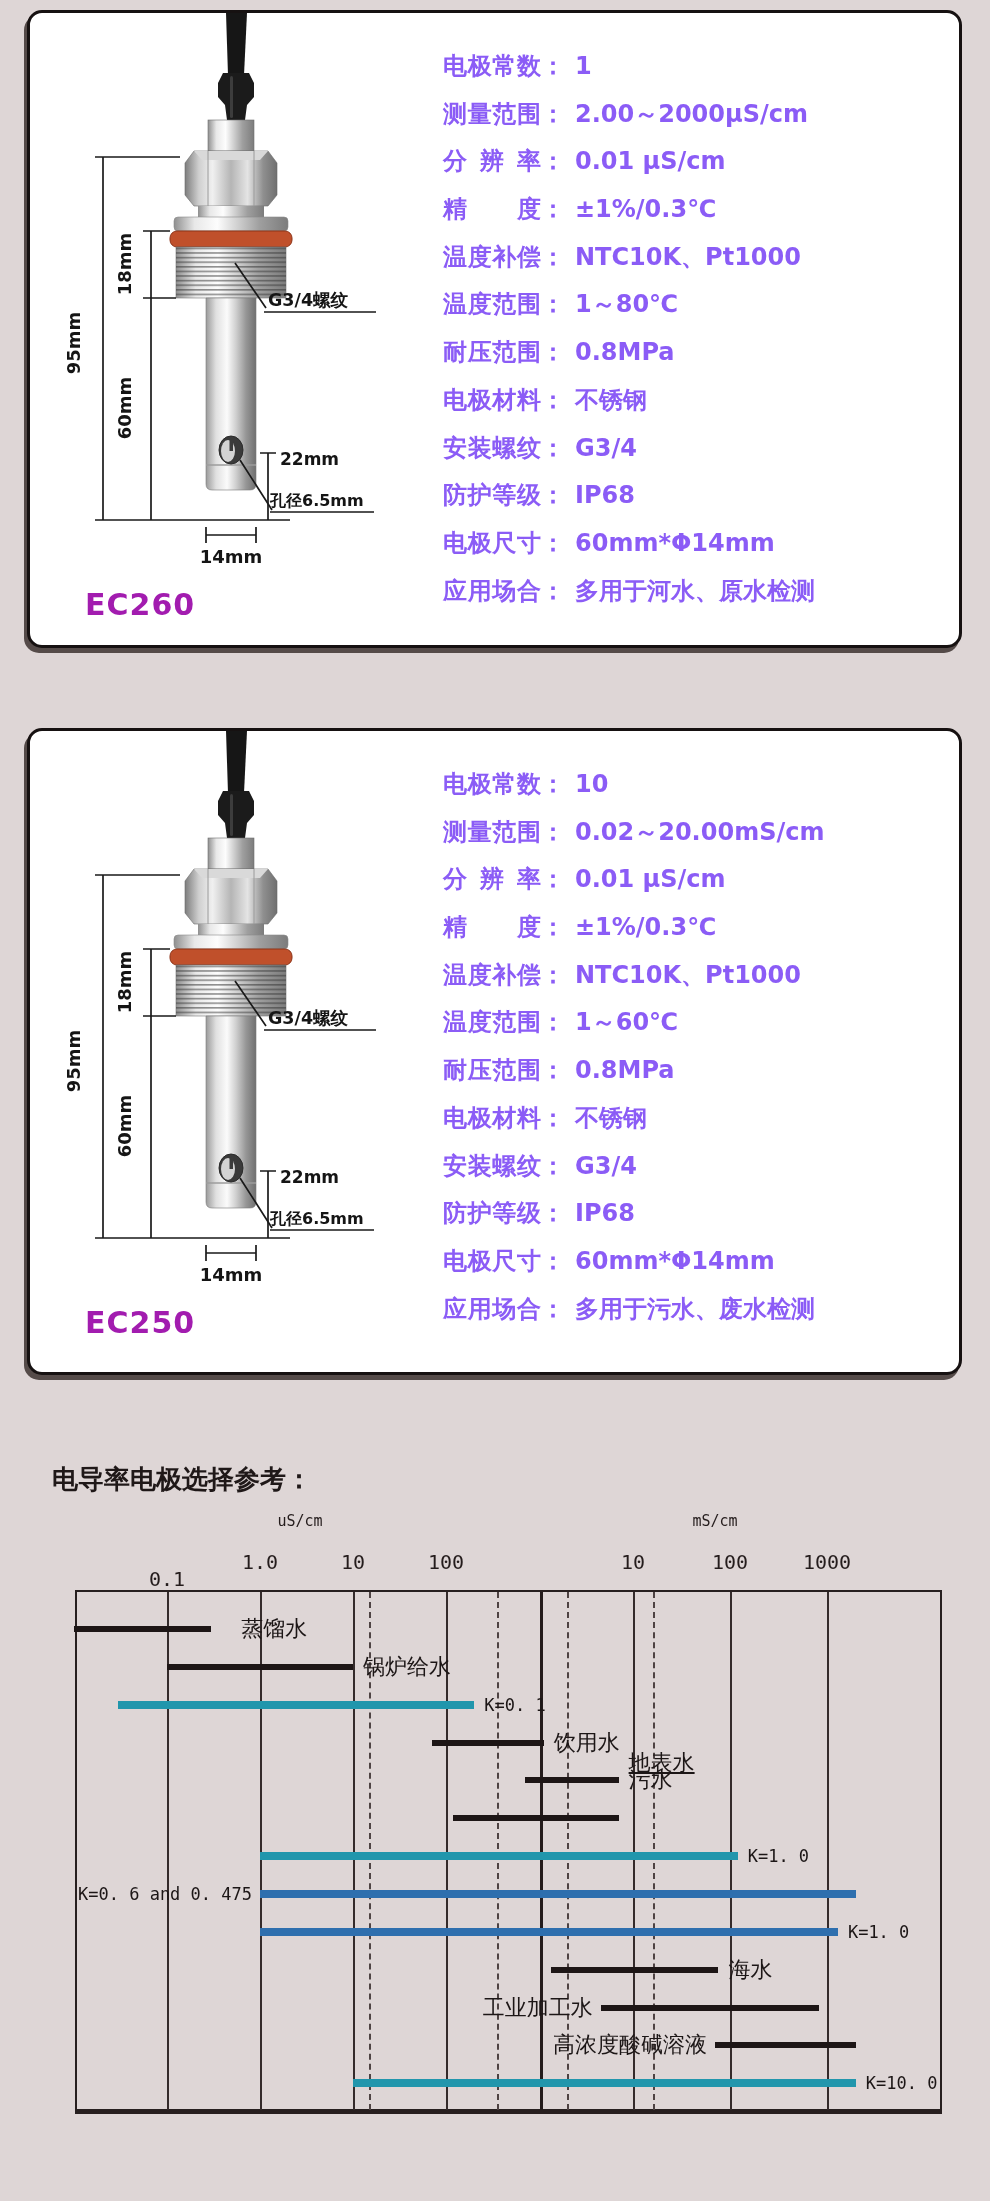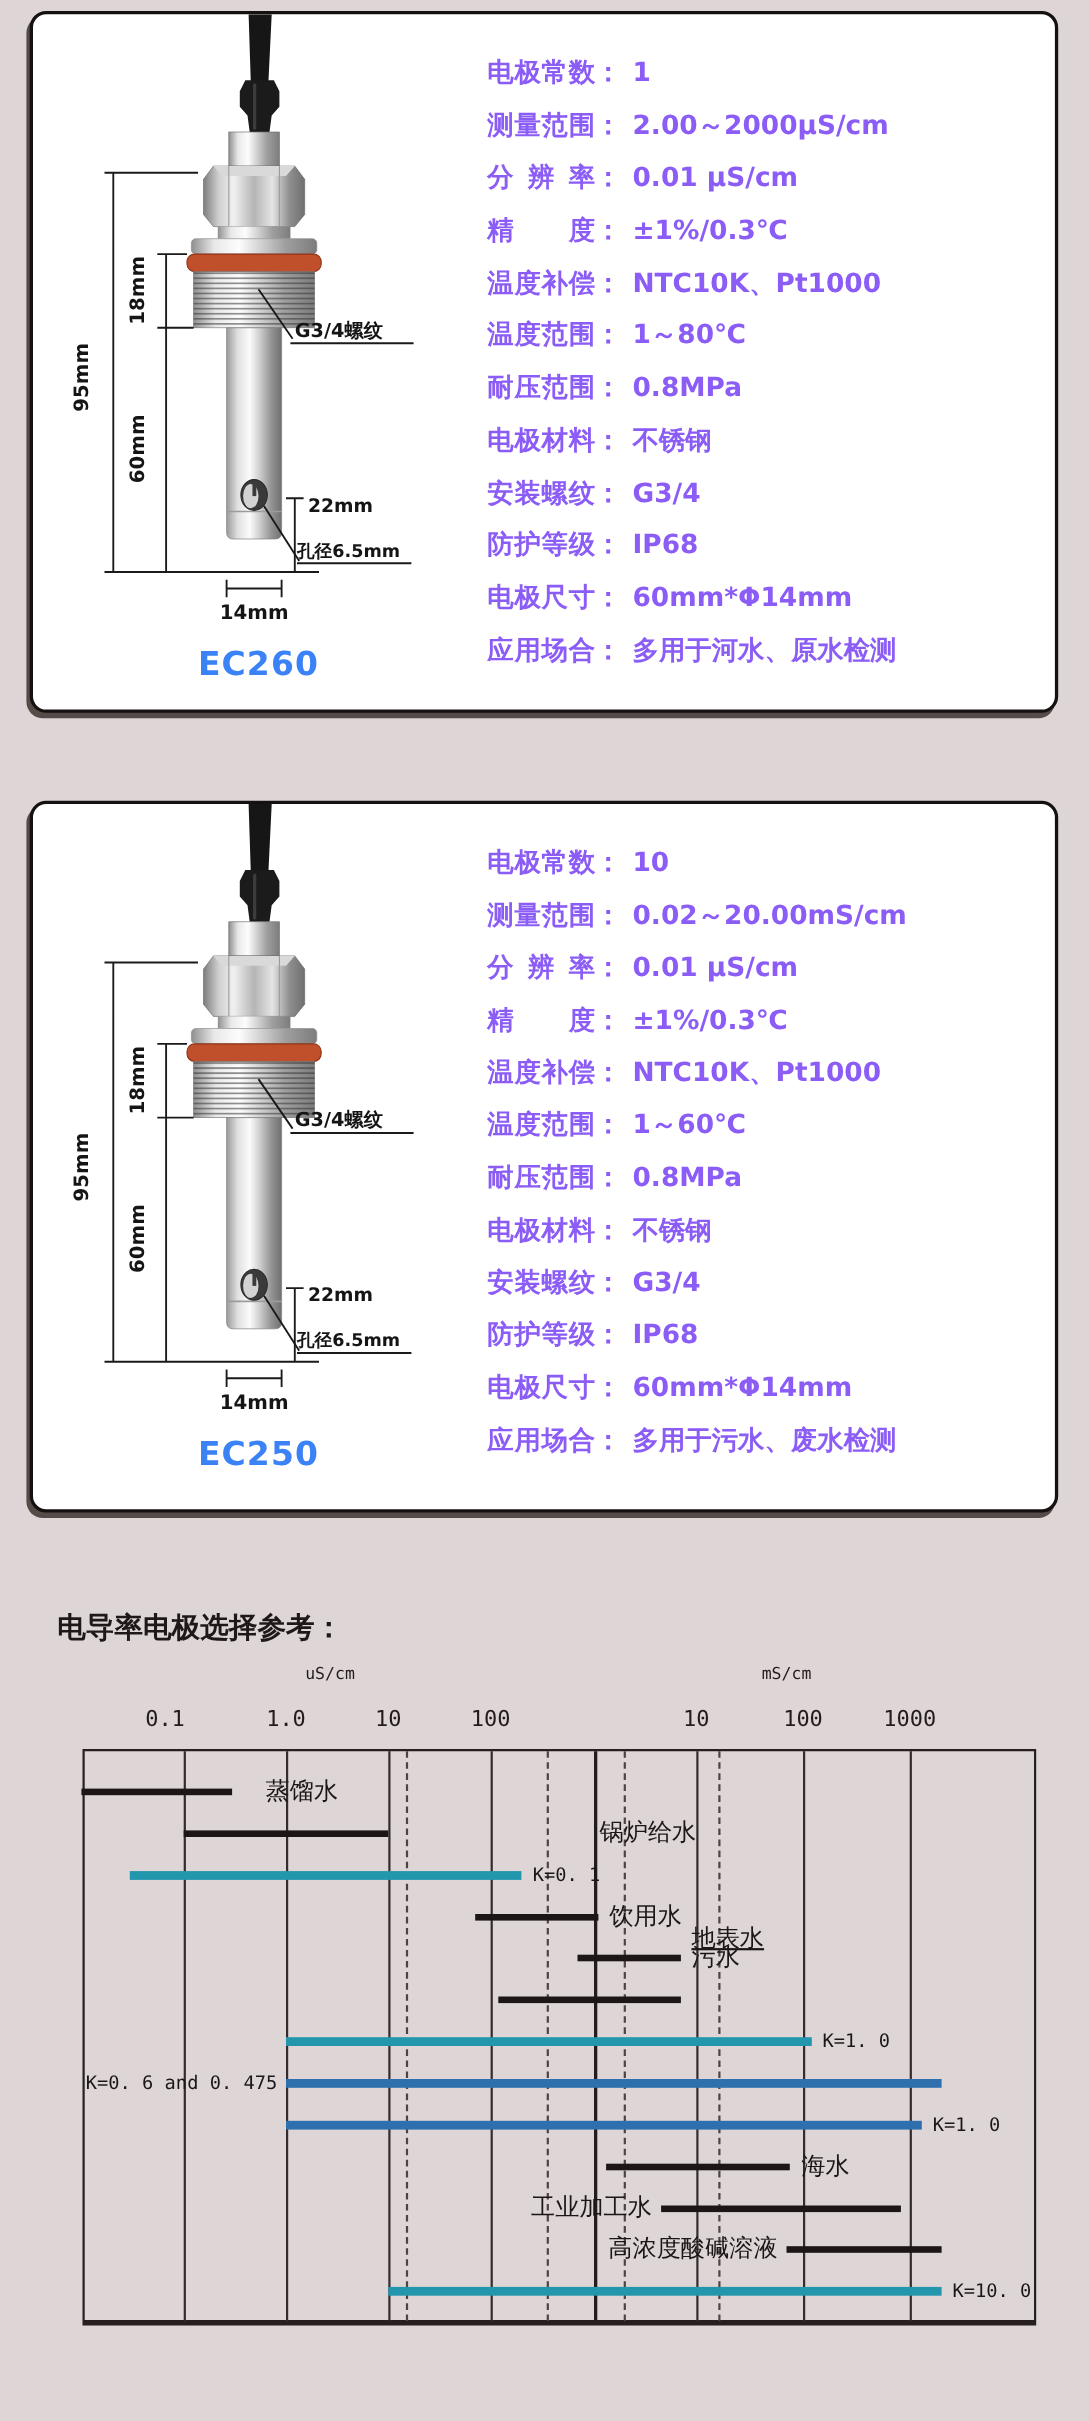--- a/index.html
+++ b/index.html
@@ -13,8 +13,8 @@
 
   .figure{position:absolute;left:0;top:0;width:405px;height:100%;}
   .electrode-svg{position:absolute;left:0;top:0;width:405px;height:558px;}
-  .model-name{position:absolute;left:55px;top:574px;width:300px;text-align:center;
-              font-size:30px;font-weight:800;letter-spacing:1px;color:#3b82f6;}
+  .model-name{position:absolute;left:55px;top:574px;width:300px;
+              font-size:30px;font-weight:800;letter-spacing:1px;color:#a21caf;}
 
   .specs{position:absolute;left:413px;top:30px;right:14px;}
   .spec-row{height:47.7px;line-height:47.7px;font-size:24px;font-weight:600;color:#8b5cf6;white-space:nowrap;}

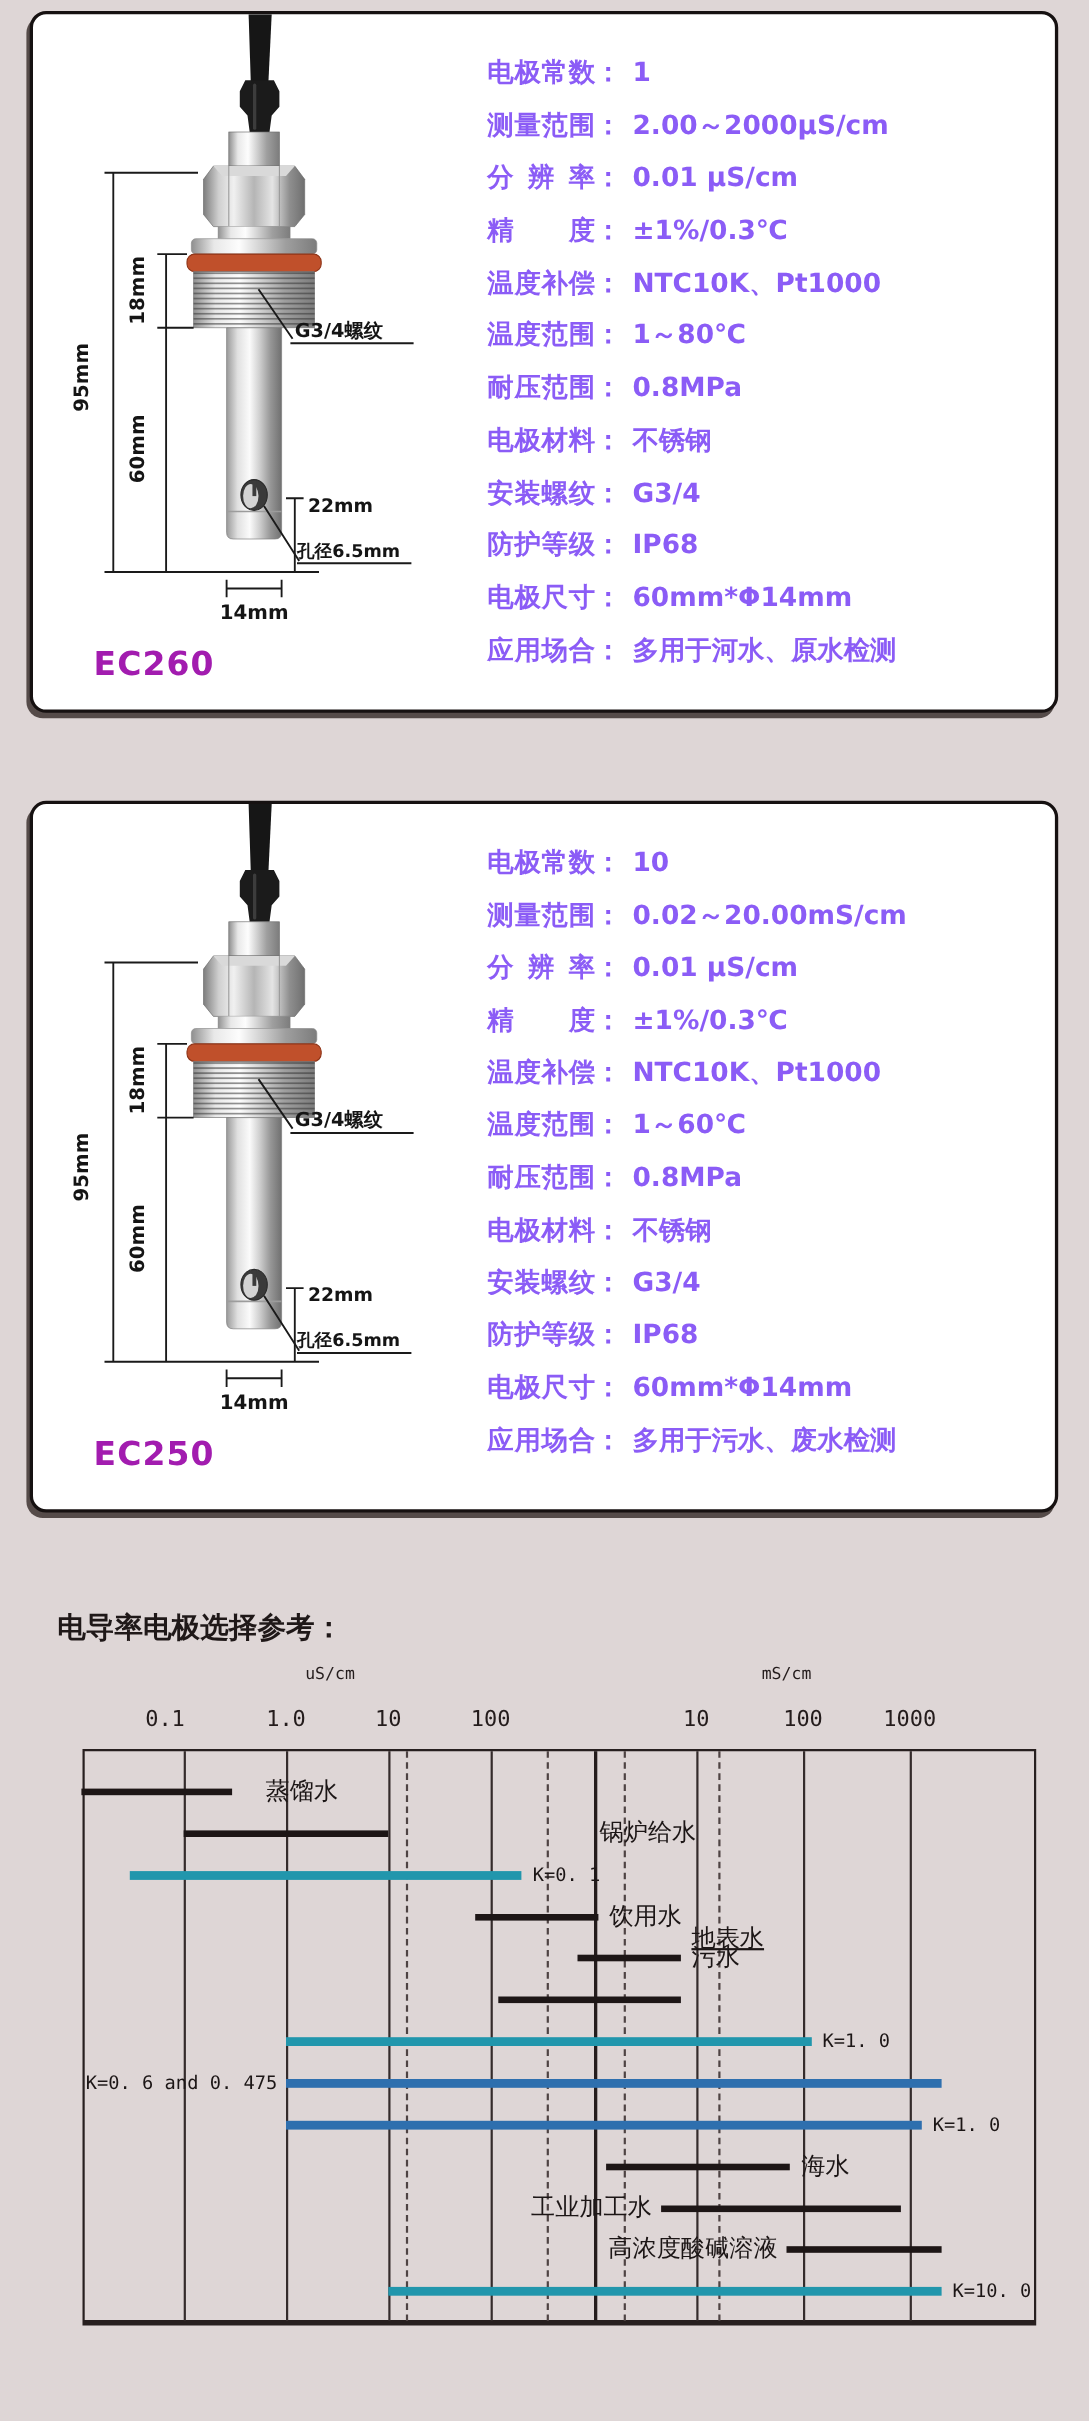--- a/index.html
+++ b/index.html
@@ -177,7 +177,7 @@
   <div id="chart-layer">
       <div class="chart-box" style="left: 75px; top: 1590px; width: 863px; height: 517px;"></div>
       <div class="grid solid" style="left: 167px;"></div>
-      <div class="tick" style="left: 110px;">0.1</div>
+      <div class="tick" style="left: 127px; margin-top: 17px;">0.1</div>
       <div class="grid solid" style="left: 260px;"></div>
       <div class="tick" style="left: 220px;">1.0</div>
       <div class="grid solid" style="left: 353px;"></div>

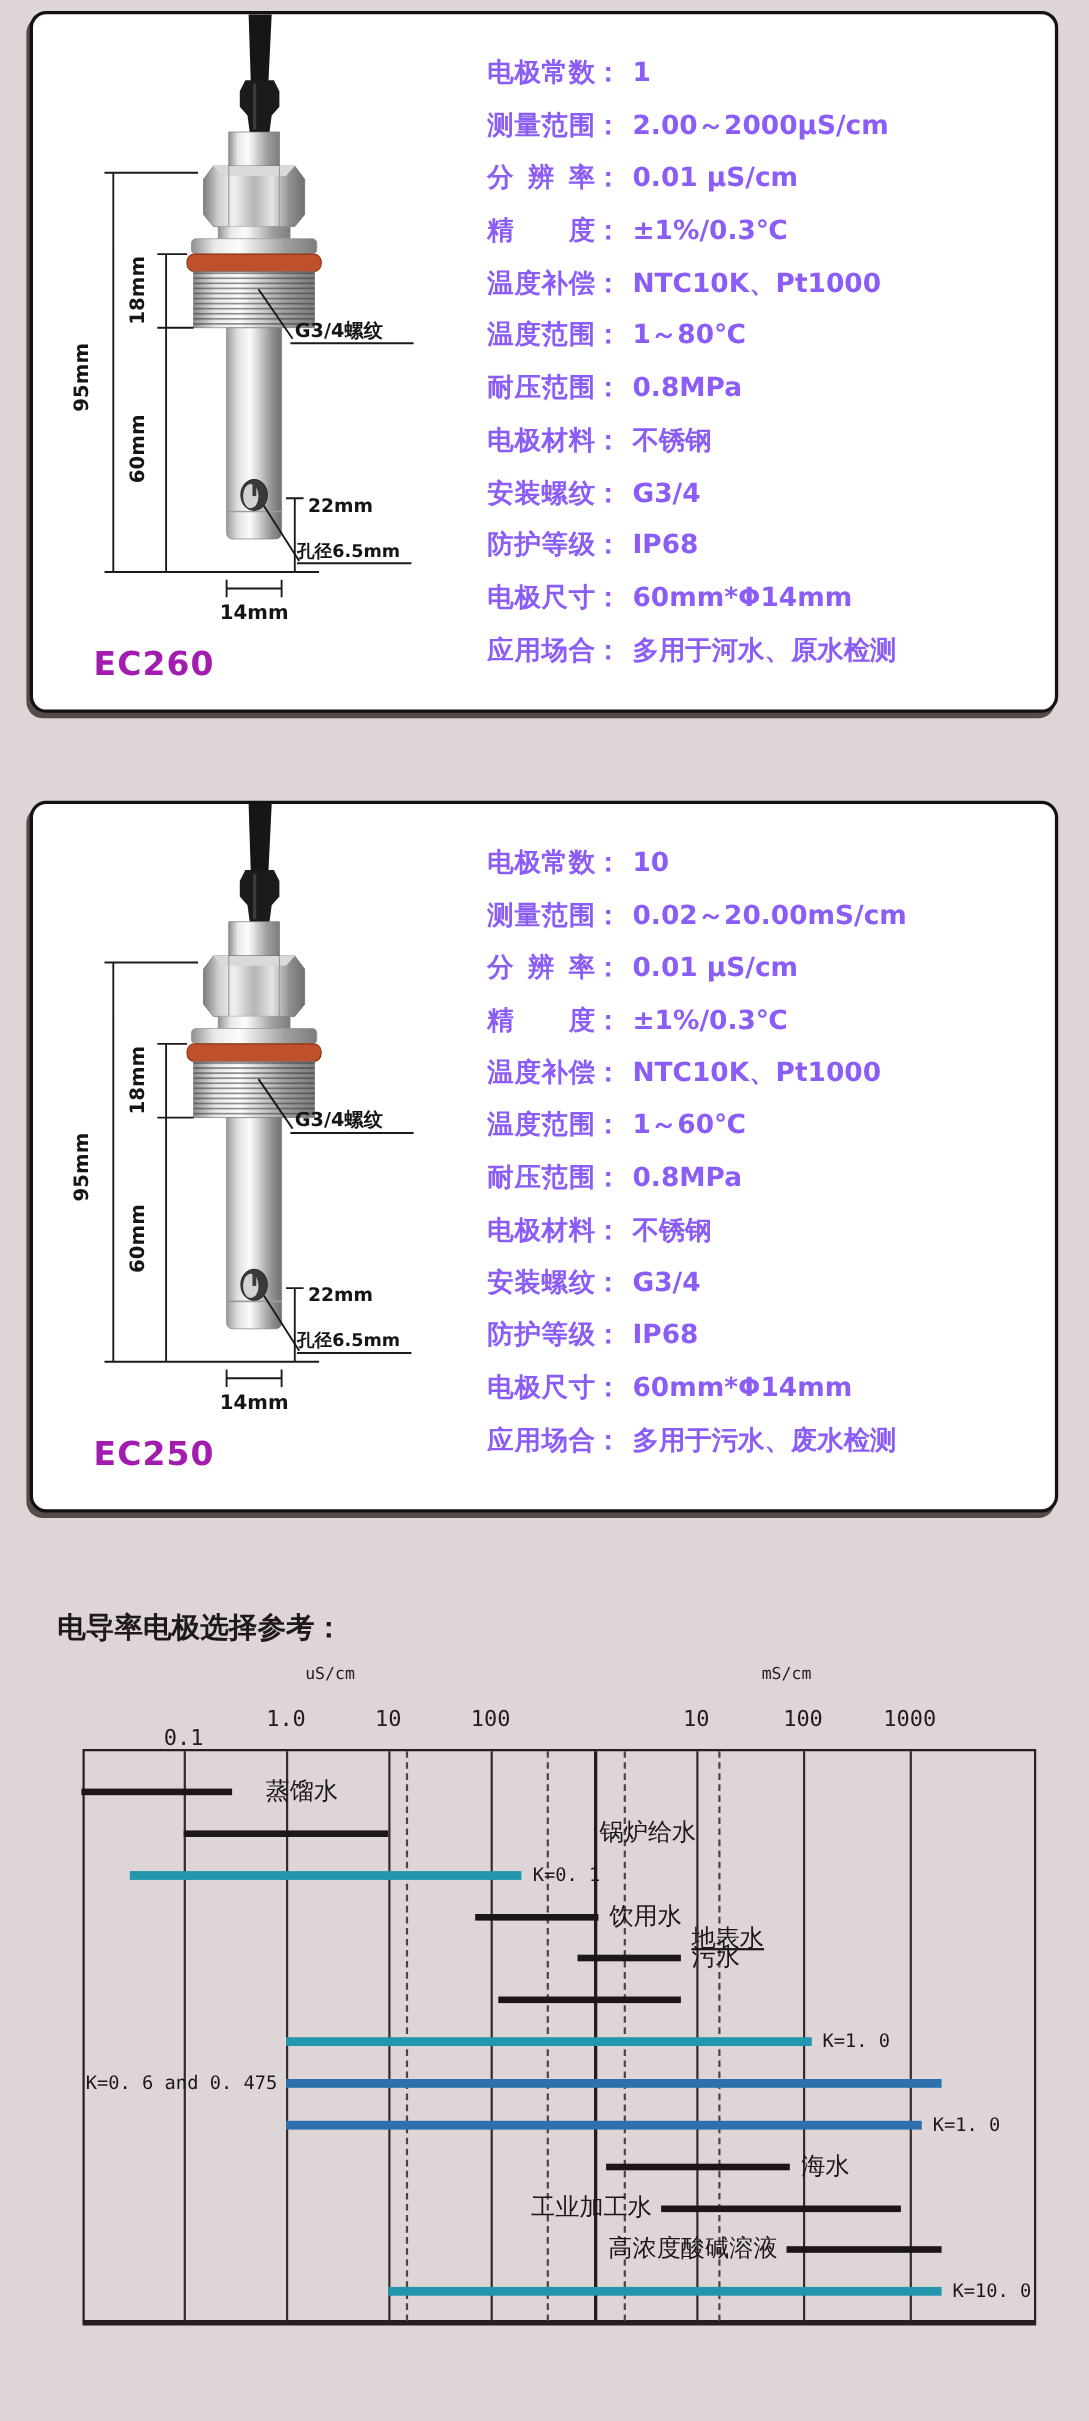--- a/index.html
+++ b/index.html
@@ -198,7 +198,7 @@
       <div class="bar black" style="left: 74px; width: 137.372px; top: 1626px; height: 6px;"></div>
       <div class="bar-label zh" style="top: 1614px; left: 221.372px; width: 270px; text-align: left; margin-left: 20px;">蒸馏水</div>
       <div class="bar black" style="left: 167px; width: 186px; top: 1663.85px; height: 6px;"></div>
-      <div class="bar-label zh" style="top: 1651.85px; left: 363px; width: 270px; text-align: right;">锅炉给水</div>
+      <div class="bar-label zh" style="top: 1651.85px; left: 363px; width: 270px; text-align: left;">锅炉给水</div>
       <div class="bar cyan" style="left: 118.372px; width: 355.925px; top: 1700.7px; height: 8px;"></div>
       <div class="bar-label kk" style="top: 1689.7px; left: 484.297px; width: 270px; text-align: left;">K=0. 1</div>
       <div class="bar black" style="left: 431.594px; width: 112.255px; top: 1739.55px; height: 6px;"></div>

